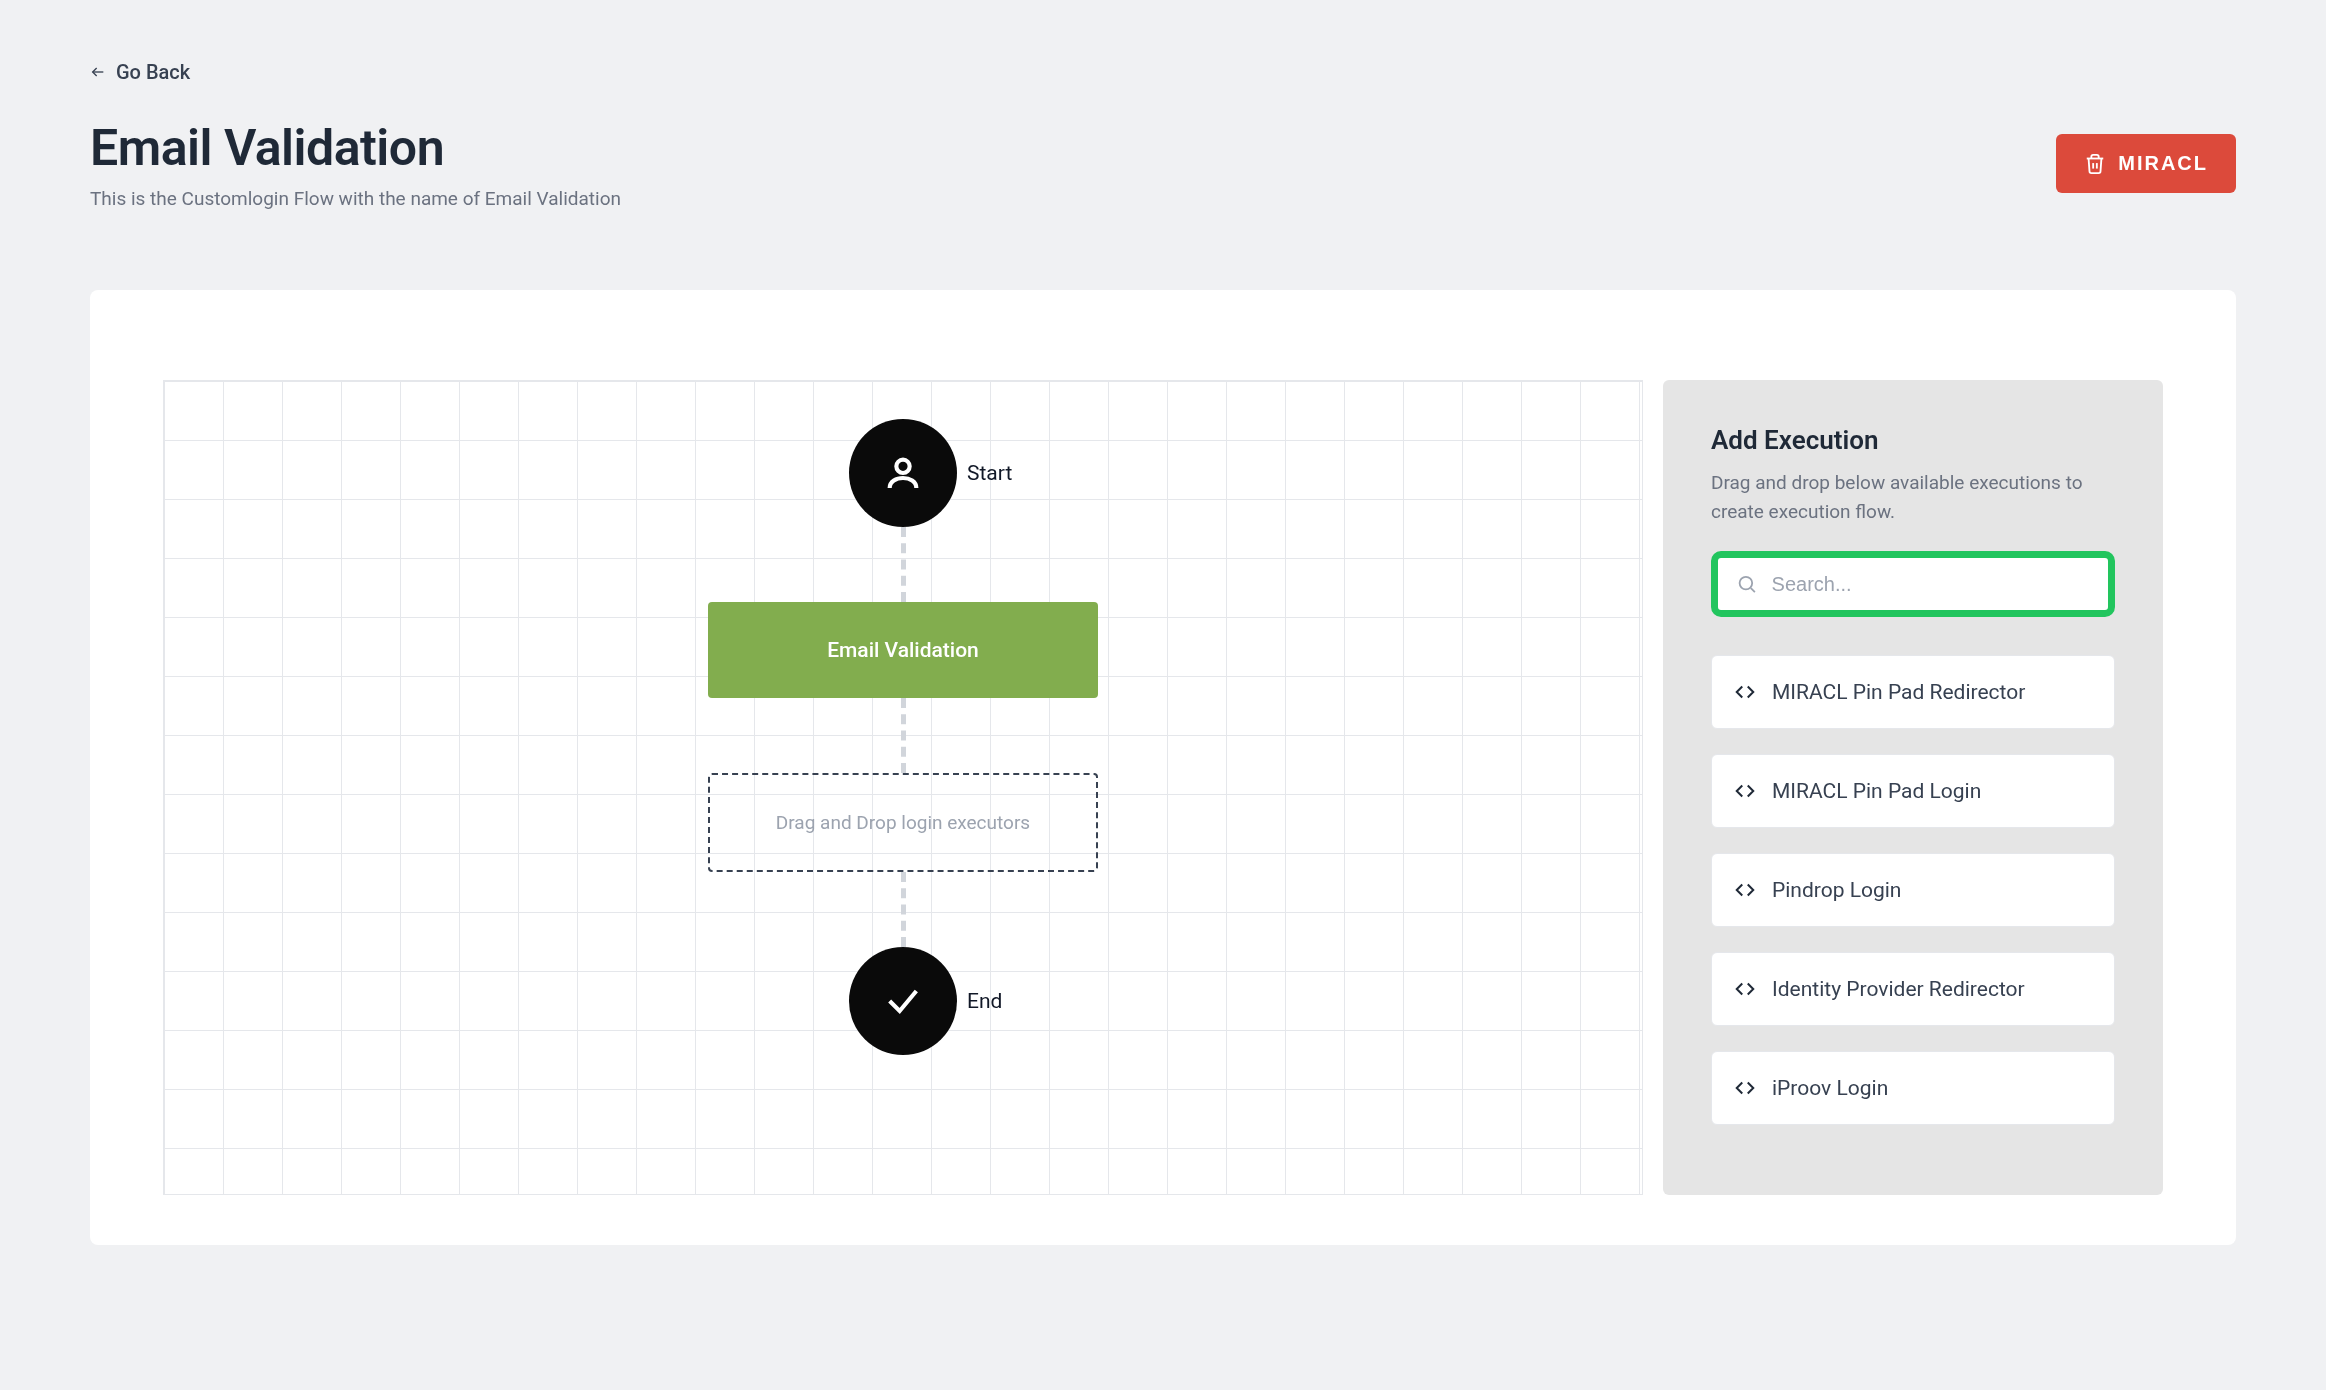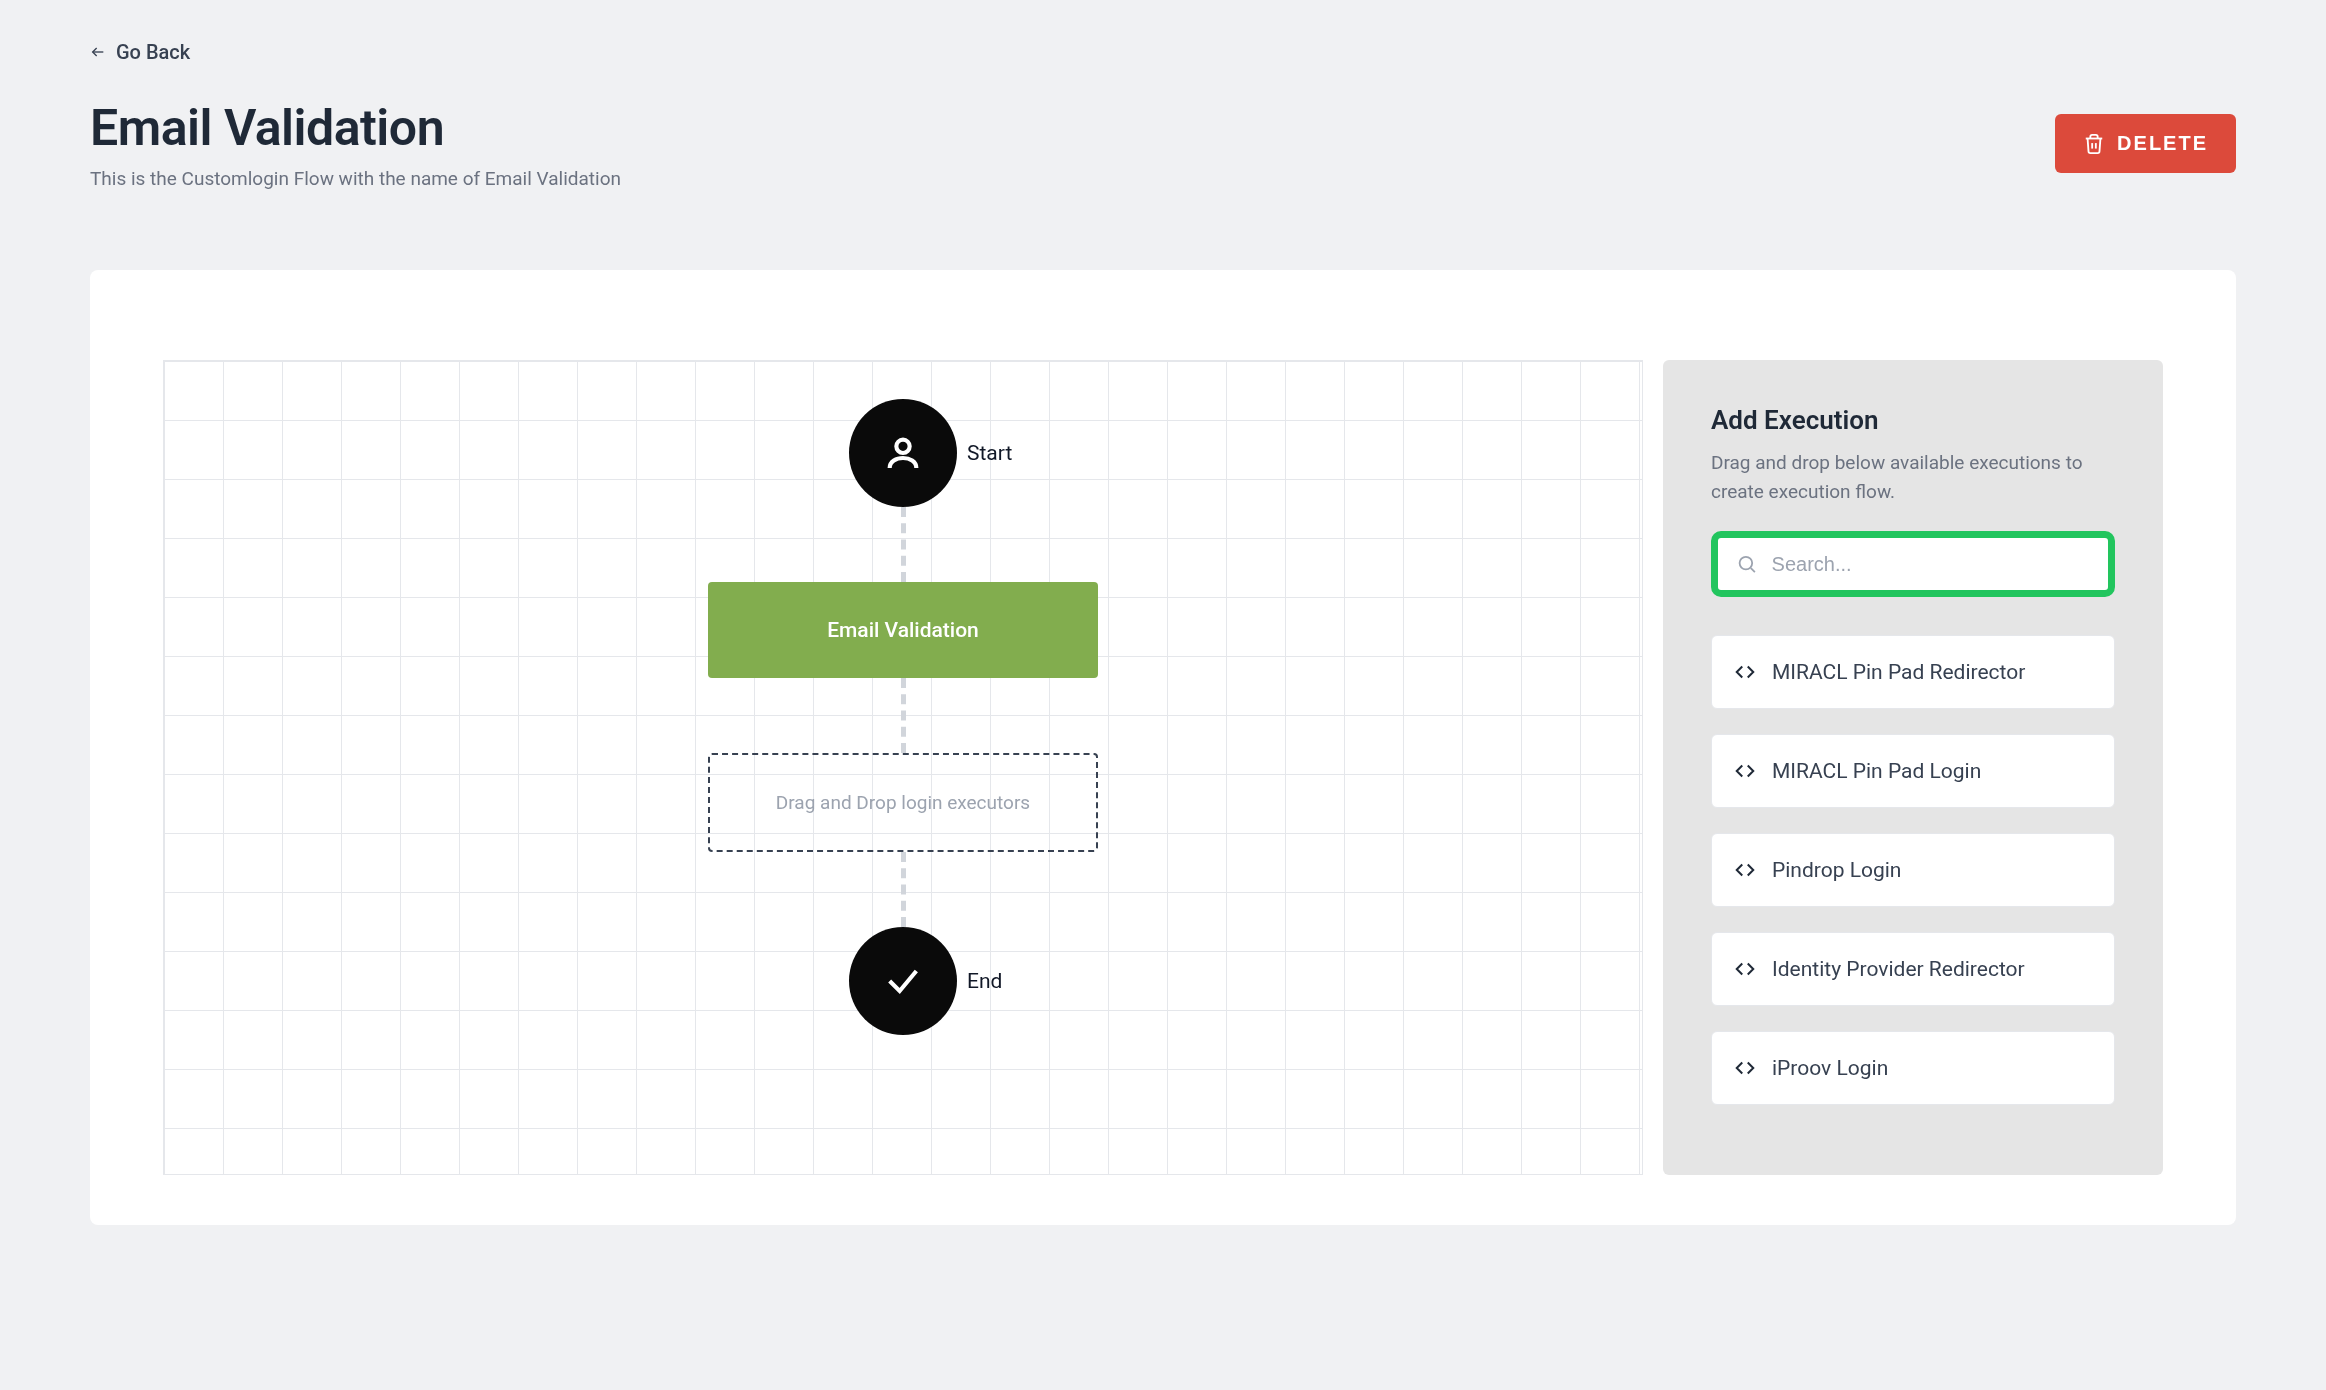--- a/index.html
+++ b/index.html
@@ -17,7 +17,7 @@
       width: 100%;
       max-width: 2326px;
       margin: 0 auto;
-      padding: 40px 90px 50px 90px;
+      padding: 60px 90px 50px 90px;
     }
     .go-back {
       display: inline-flex;

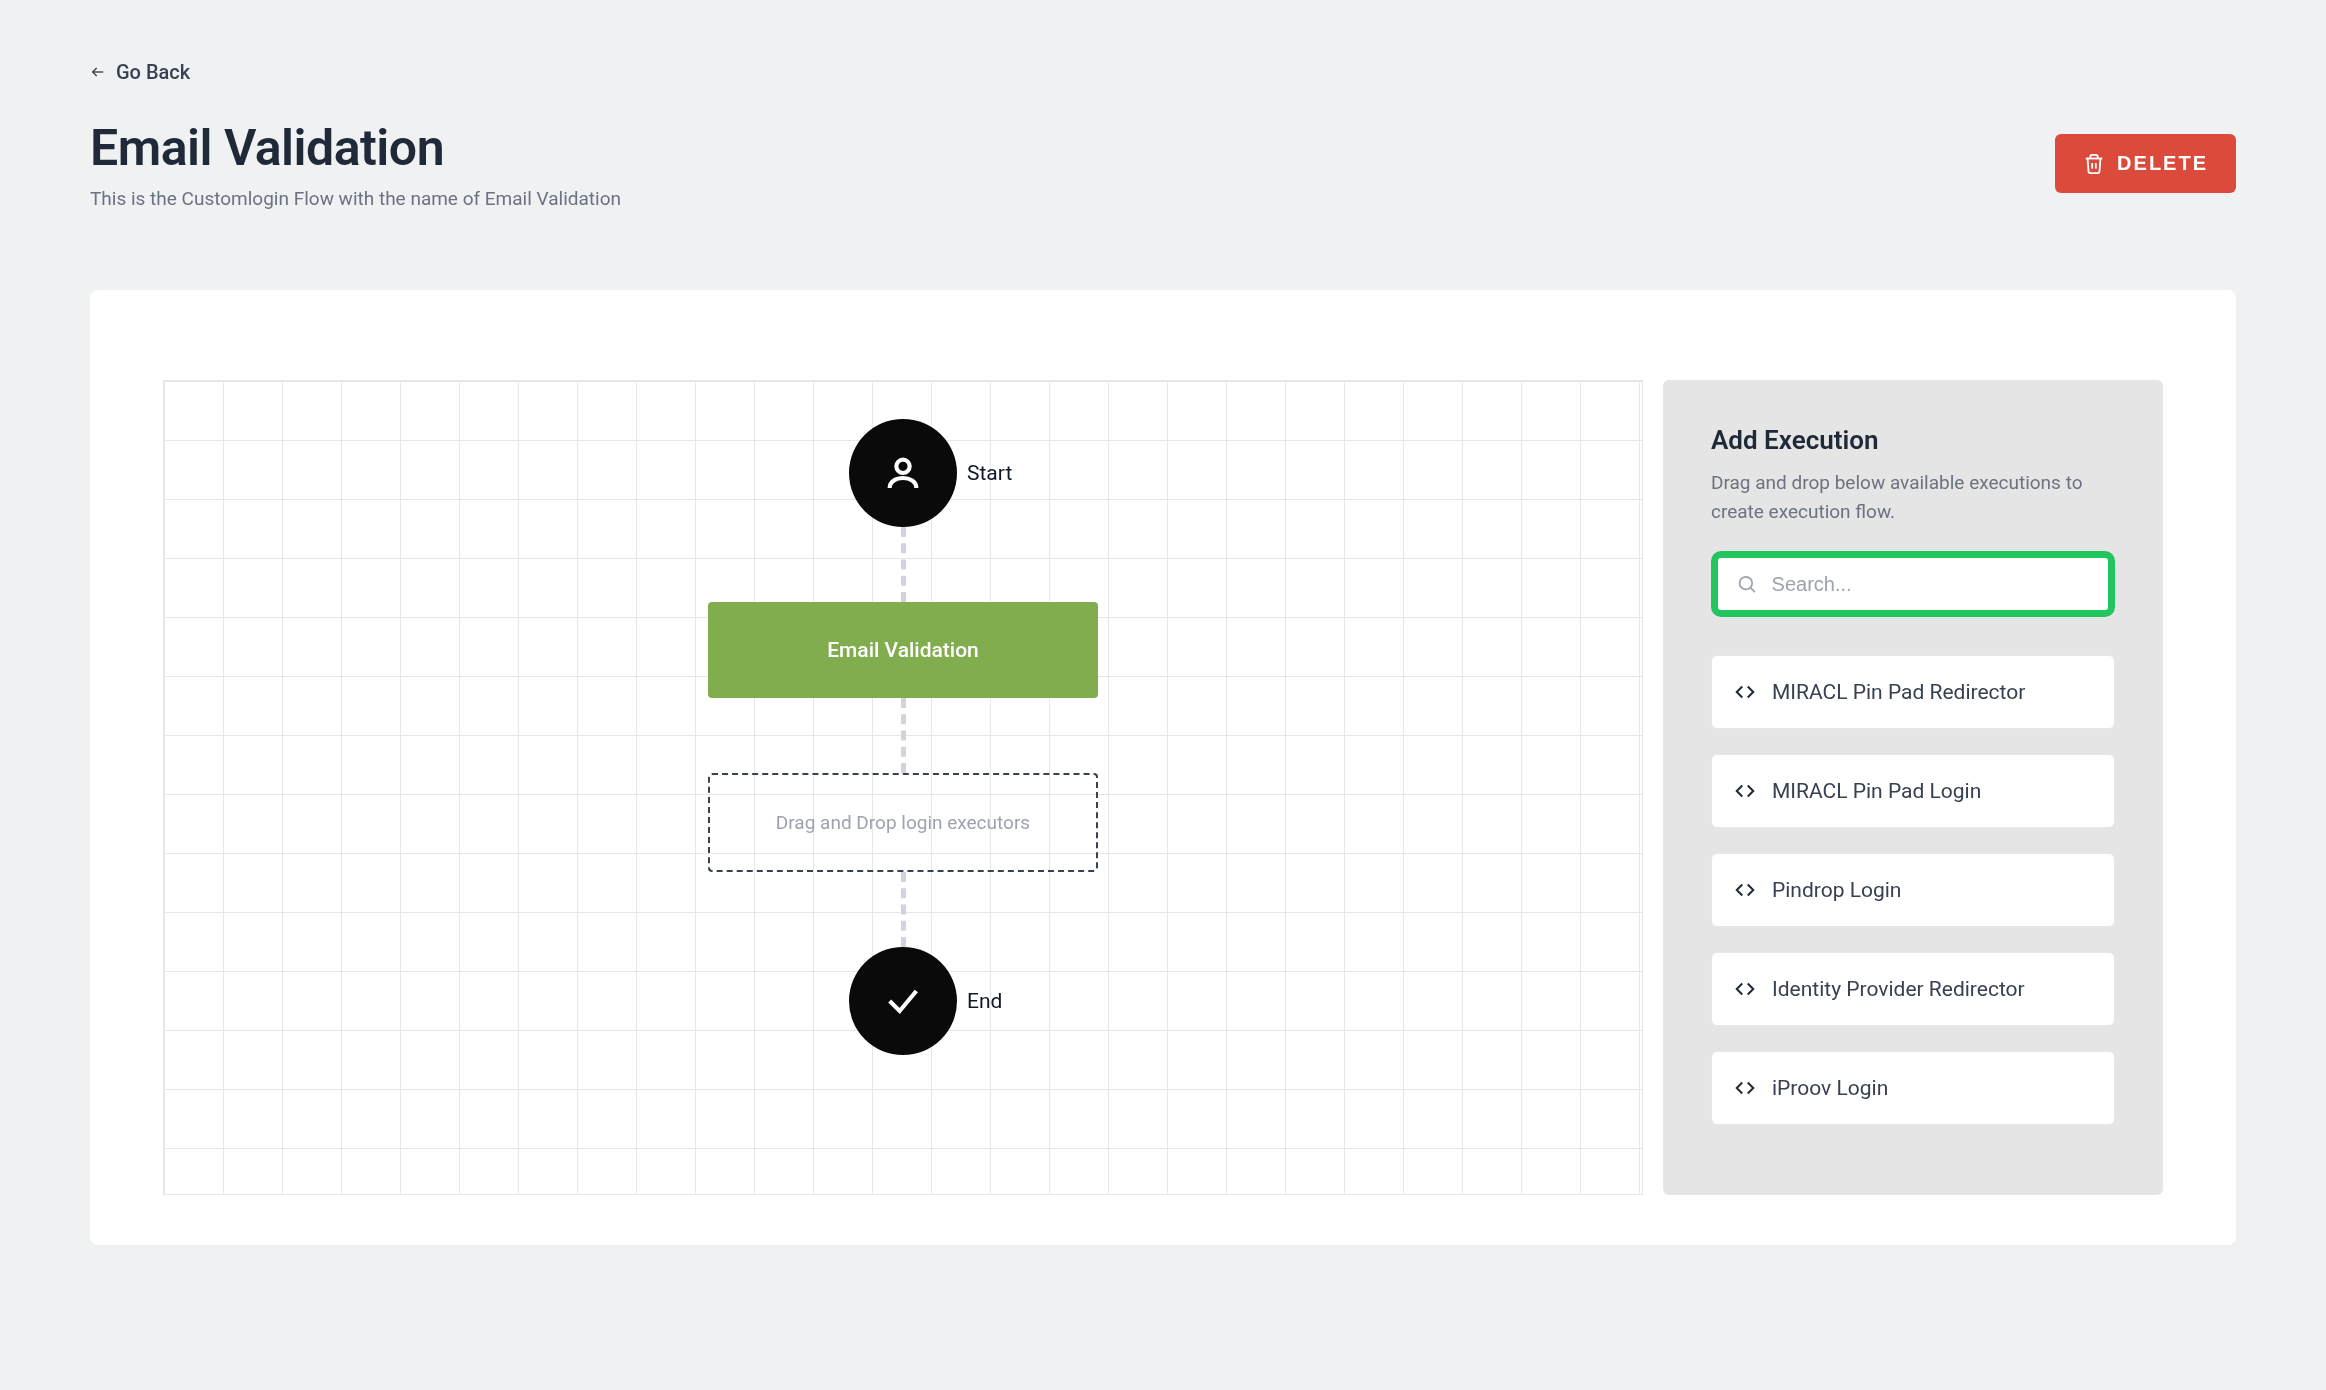--- a/index.html
+++ b/index.html
@@ -253,7 +253,7 @@
         <path d="M14 11v6"></path>
         <path d="M8 6V4a2 2 0 0 1 2-2h4a2 2 0 0 1 2 2v2"></path>
       </svg>
-      <span>DELETE</span>
+      <span>MIRACL</span>
     </button>
   </div>
 

